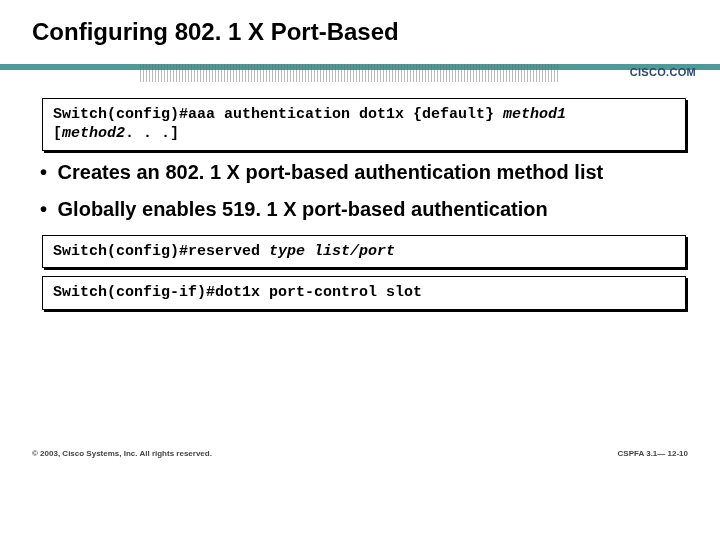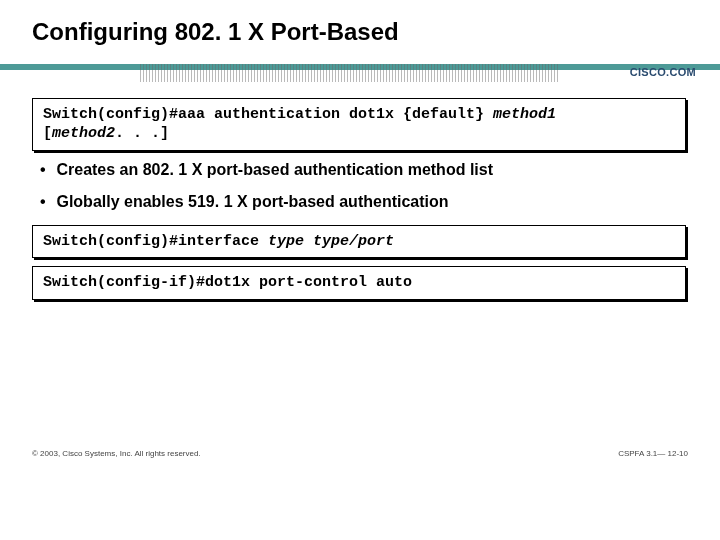--- a/index.html
+++ b/index.html
@@ -59,7 +59,7 @@
     border: 1px solid #000;
     box-shadow: 2px 2px 0 #000;
     padding: 6px 10px;
-    margin: 8px 2px 4px 0;
+    margin: 8px 2px 4px 10px;
     font-family: "Courier New", monospace;
     font-size: 15px;
     line-height: 1.3;

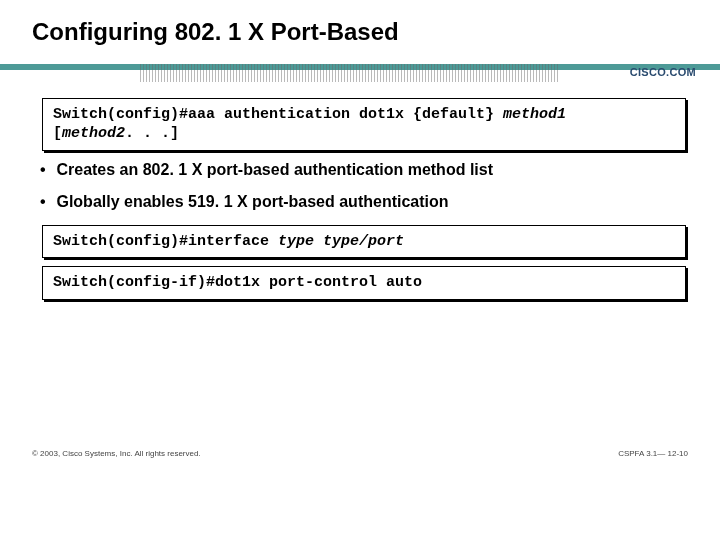--- a/index.html
+++ b/index.html
@@ -68,7 +68,7 @@
   .cmdbox .b { font-weight: bold; }
   .cmdbox .bi { font-weight: bold; font-style: italic; }
   .bullet {
-    font-size: 16px;
+    font-size: 20px;
     font-weight: bold;
     margin: 10px 0 14px 8px;
   }

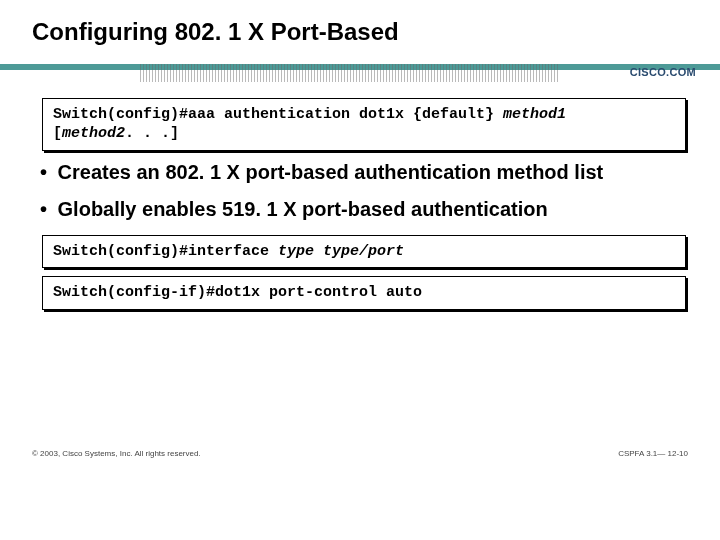--- a/index.html
+++ b/index.html
@@ -118,7 +118,7 @@
   </div>
 
   <div class="cmdbox">
-    <span class="b">Switch(config)#</span><span class="b">interface </span><span class="bi">type type/port</span>
+    <span class="b">Switch(config)#</span><span class="b">reserved </span><span class="bi">type type/port</span>
   </div>
 
 

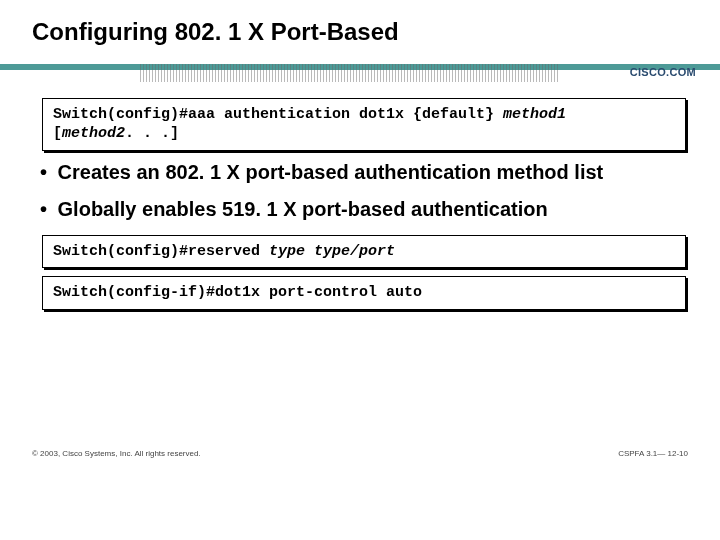--- a/index.html
+++ b/index.html
@@ -118,7 +118,7 @@
   </div>
 
   <div class="cmdbox">
-    <span class="b">Switch(config)#</span><span class="b">reserved </span><span class="bi">type type/port</span>
+    <span class="b">Switch(config)#</span><span class="b">reserved </span><span class="bi">type list/port</span>
   </div>
 
 

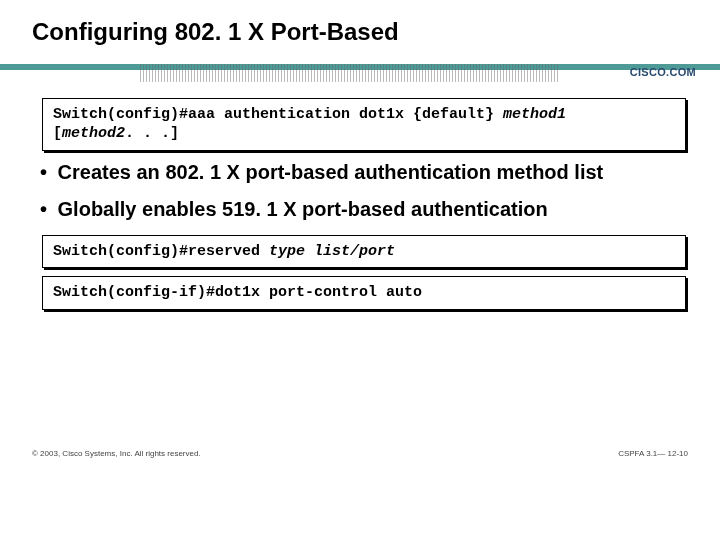--- a/index.html
+++ b/index.html
@@ -123,7 +123,7 @@
 
 
   <div class="cmdbox">
-    <span class="b">Switch(config-if)#</span><span class="b">dot1x port-control auto</span>
+    <span class="b">Switch(config-if)#</span><span class="b">dot1x port-control slot</span>
   </div>
 
 

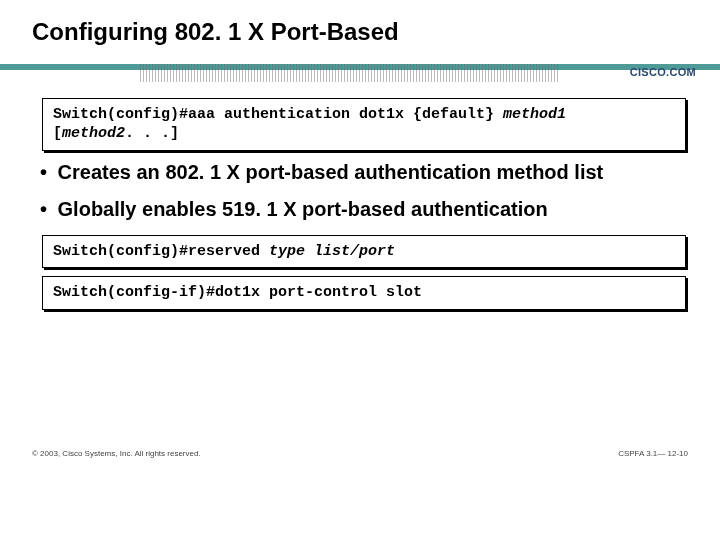--- a/index.html
+++ b/index.html
@@ -85,6 +85,7 @@
     color: #444;
     display: flex;
     justify-content: space-between;
+    font-weight: bold;
   }
 </style>
 </head>

